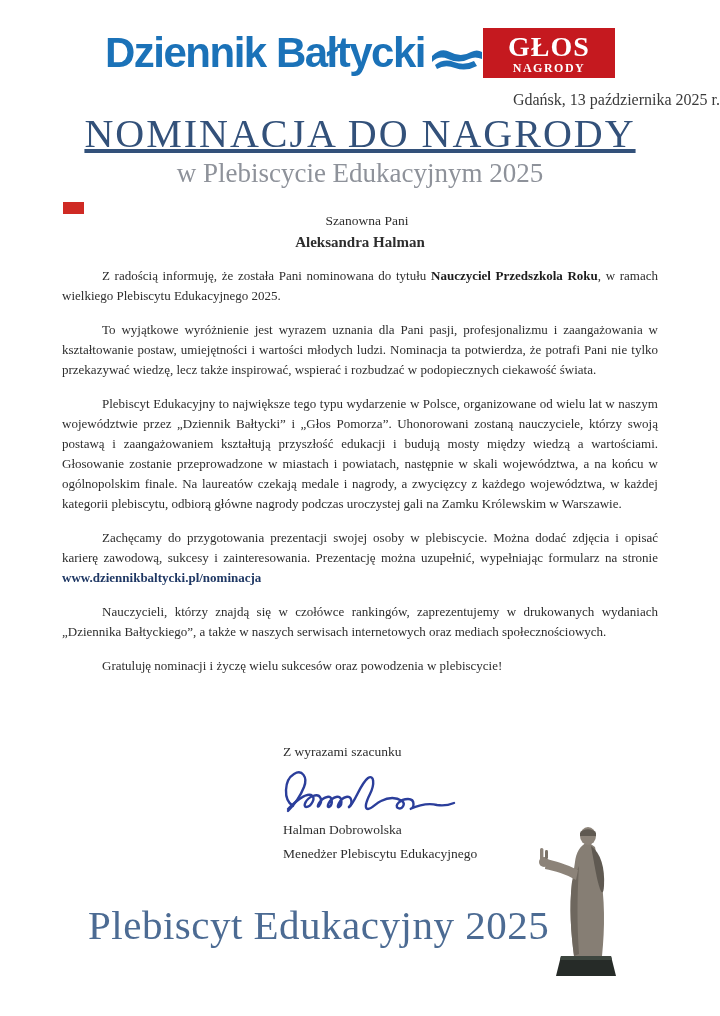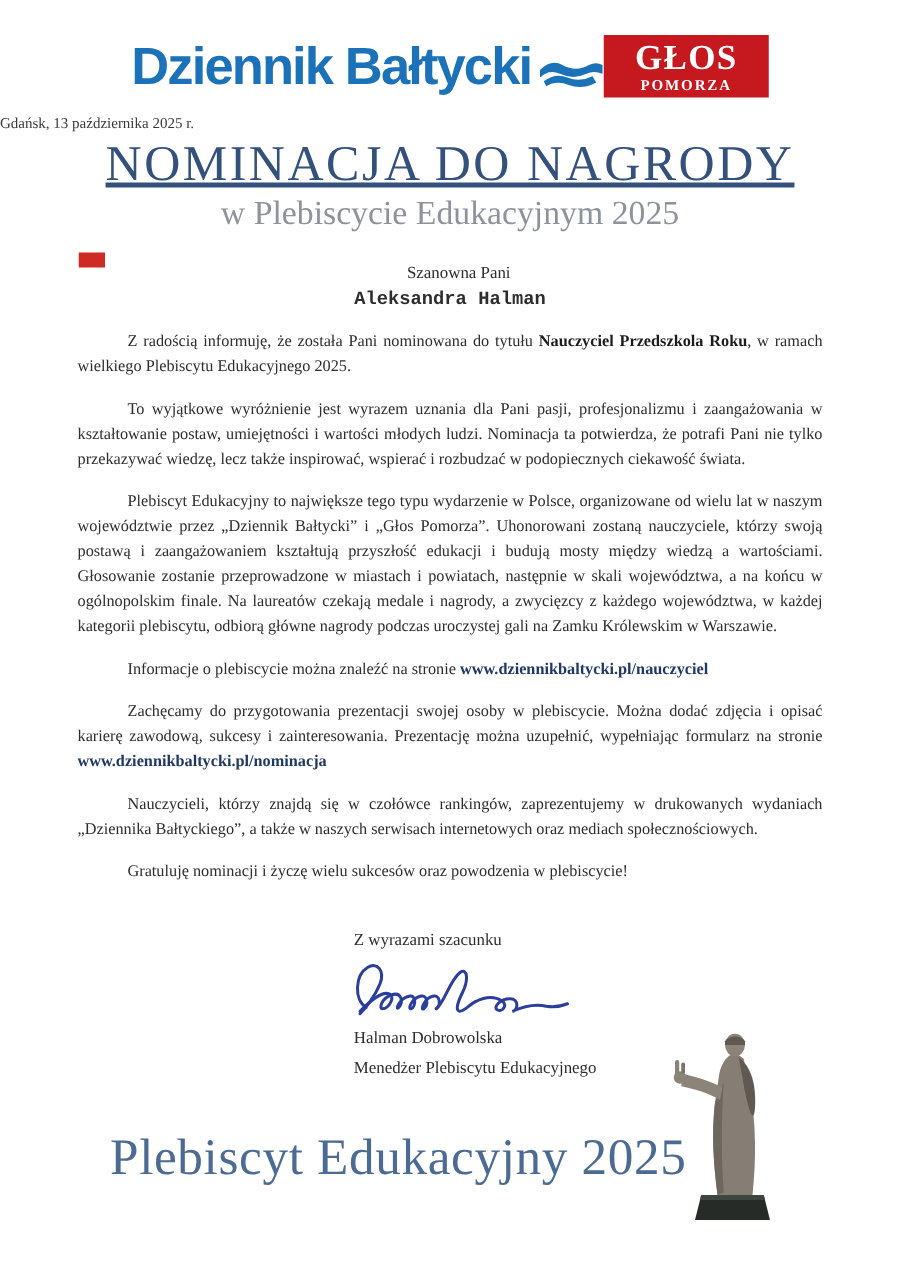--- a/index.html
+++ b/index.html
@@ -57,7 +57,7 @@
     </div>
     <div class="glos-box">
       <div class="glos-l1">GŁOS</div>
-      <div class="glos-l2">POMORZA</div>
+      <div class="glos-l2">NAGRODY</div>
     </div>
   </div>
 

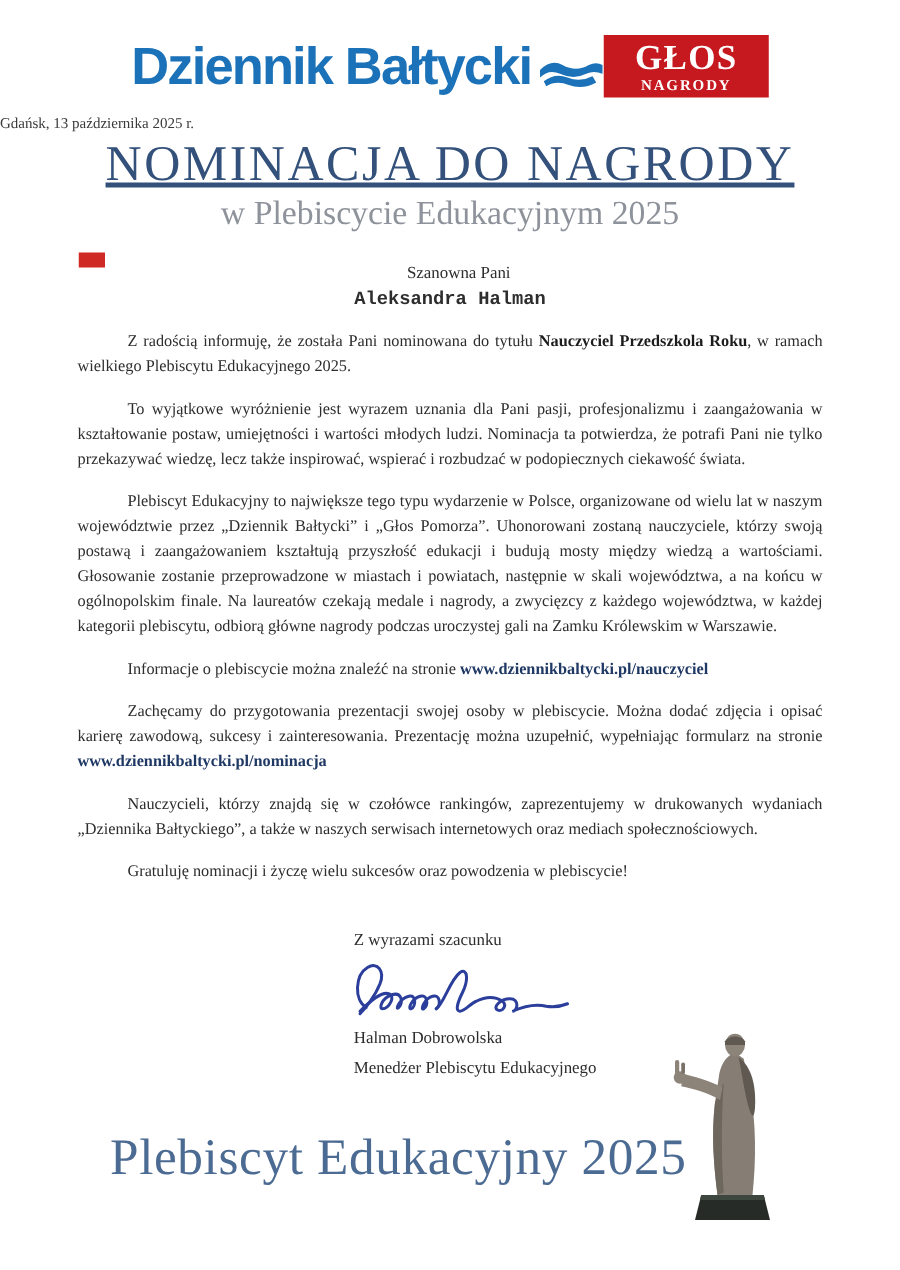--- a/index.html
+++ b/index.html
@@ -21,7 +21,7 @@
   .glos-l1{font-size:28px;font-weight:bold;letter-spacing:1px;line-height:1.0;}
   .glos-l2{font-size:12px;font-weight:bold;letter-spacing:1.5px;line-height:1.0;margin-top:1px;}
   
-  .date{text-align:left;font-size:12px;margin-top:13px;color:#3a3a3a;}
+  .date{text-align:right;font-size:16px;margin-top:13px;color:#3a3a3a;}
   .title{text-align:center;font-size:40px;color:var(--title-navy);margin-top:2px;letter-spacing:2px;line-height:1.15;text-decoration:underline;}
   .subtitle{text-align:center;font-size:27px;color:var(--subtitle-gray);margin-top:1px;}
   .red-mark{position:absolute;left:63px;top:202px;width:21px;height:12px;background:var(--red-mark);}

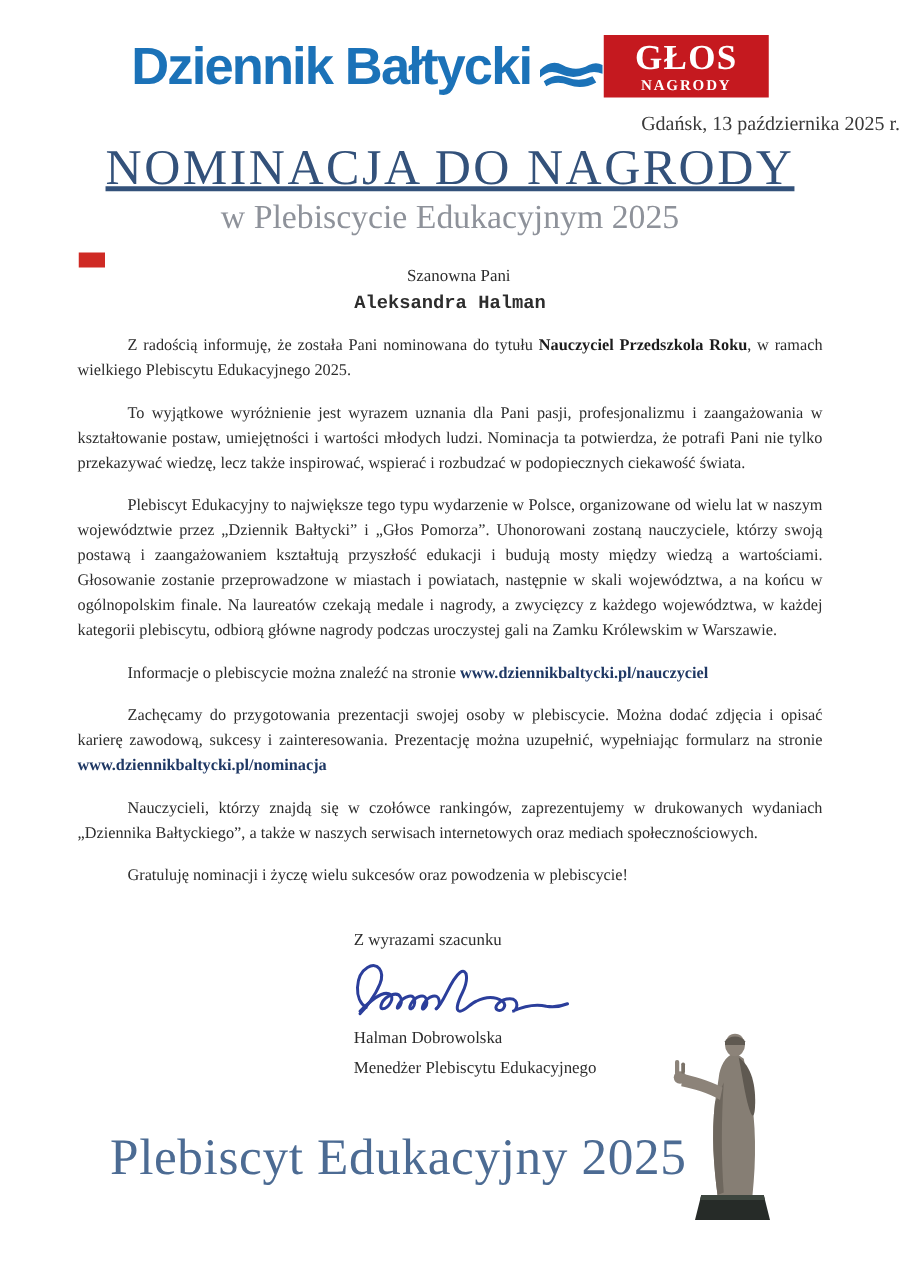--- a/index.html
+++ b/index.html
@@ -28,7 +28,7 @@
   
   .greeting{text-align:center;margin-top:24px;}
   .sal{font-size:13.5px;padding-left:14px;}
-  .name{font-size:15px;font-weight:bold;margin-top:5px;font-family:Liberation Mono, monospace;}
+  .name{font-size:15px;font-weight:bold;margin-top:5px;}
   .letter{margin:15px 62px 0;font-size:13px;line-height:20px;text-align:justify;}
   .letter p{margin:0 0 14px;text-indent:40px;}
   .letter .b{font-weight:bold;color:#1c1c1c;}

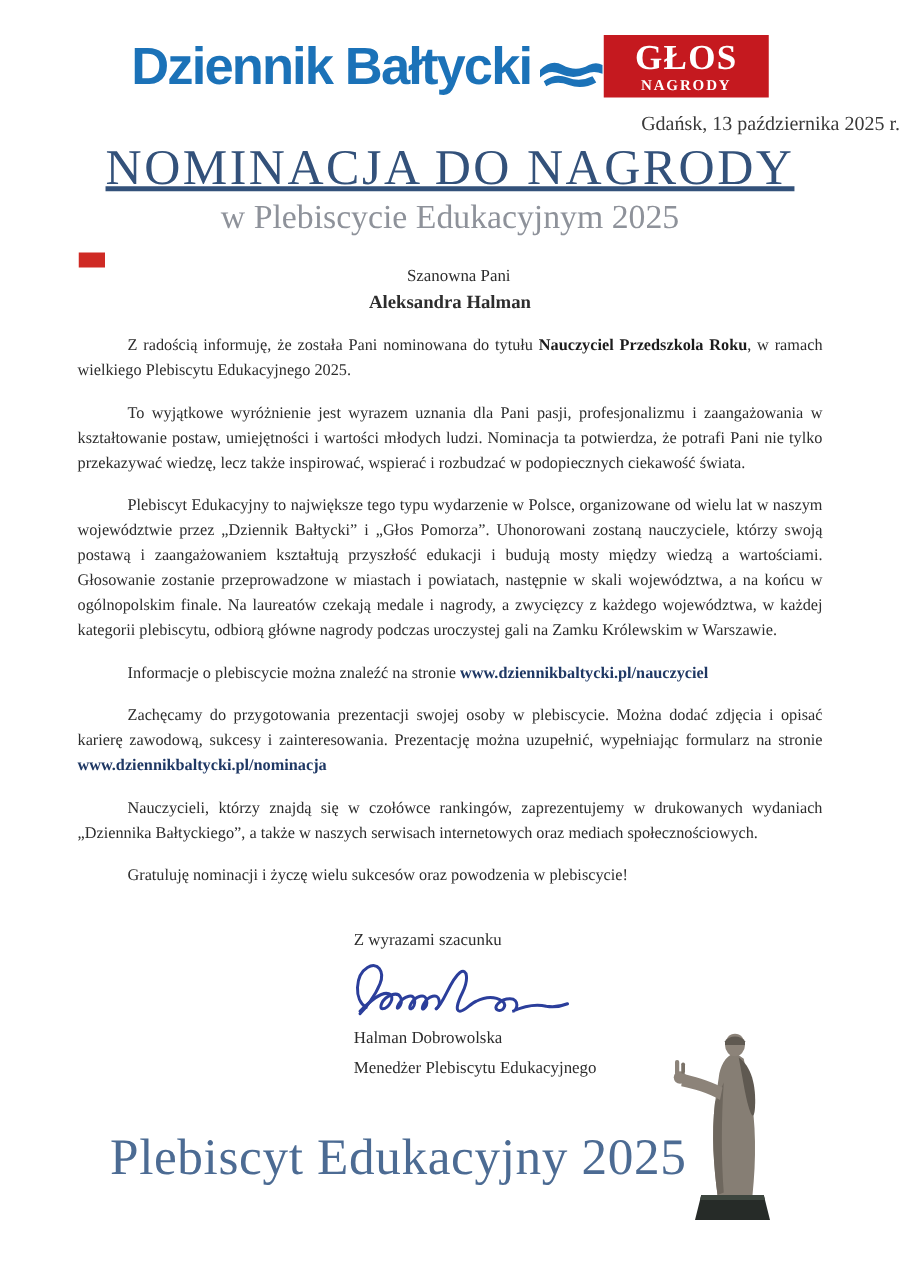--- a/index.html
+++ b/index.html
@@ -76,7 +76,6 @@
     <p><span>Z radością informuję, że została Pani nominowana do tytułu </span><span class="b">Nauczyciel Przedszkola Roku</span><span>, w ramach wielkiego Plebiscytu Edukacyjnego 2025.</span></p>
     <p><span>To wyjątkowe wyróżnienie jest wyrazem uznania dla Pani pasji, profesjonalizmu i zaangażowania w kształtowanie postaw, umiejętności i wartości młodych ludzi. Nominacja ta potwierdza, że potrafi Pani nie tylko przekazywać wiedzę, lecz także inspirować, wspierać i rozbudzać w podopiecznych ciekawość świata.</span></p>
     <p><span>Plebiscyt Edukacyjny to największe tego typu wydarzenie w Polsce, organizowane od wielu lat w naszym województwie przez „Dziennik Bałtycki” i „Głos Pomorza”. Uhonorowani zostaną nauczyciele, którzy swoją postawą i zaangażowaniem kształtują przyszłość edukacji i budują mosty między wiedzą a wartościami. Głosowanie zostanie przeprowadzone w miastach i powiatach, następnie w skali województwa, a na końcu w ogólnopolskim finale. Na laureatów czekają medale i nagrody, a zwycięzcy z każdego województwa, w każdej kategorii plebiscytu, odbiorą główne nagrody podczas uroczystej gali na Zamku Królewskim w Warszawie.</span></p>
-    <p><span>Informacje o plebiscycie można znaleźć na stronie </span><span class="b link">www.dziennikbaltycki.pl/nauczyciel</span></p>
     <p><span>Zachęcamy do przygotowania prezentacji swojej osoby w plebiscycie. Można dodać zdjęcia i opisać karierę zawodową, sukcesy i zainteresowania. Prezentację można uzupełnić, wypełniając formularz na stronie </span><span class="b link">www.dziennikbaltycki.pl/nominacja</span></p>
     <p><span>Nauczycieli, którzy znajdą się w czołówce rankingów, zaprezentujemy w drukowanych wydaniach „Dziennika Bałtyckiego”, a także w naszych serwisach internetowych oraz mediach społecznościowych.</span></p>
     <p><span>Gratuluję nominacji i życzę wielu sukcesów oraz powodzenia w plebiscycie!</span></p>

